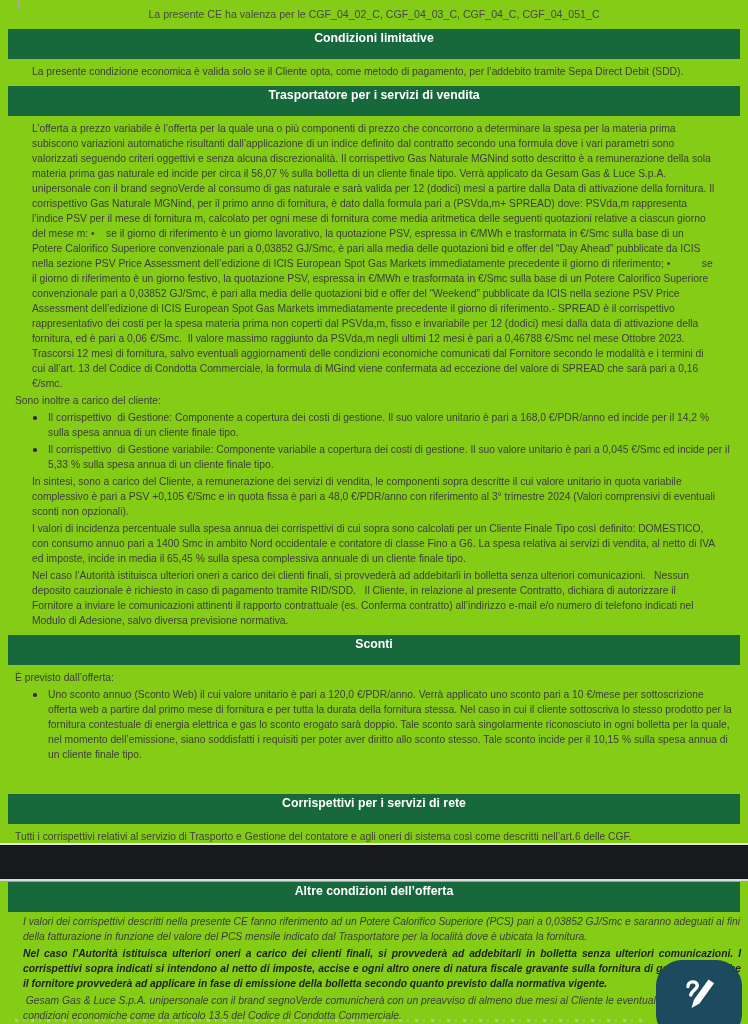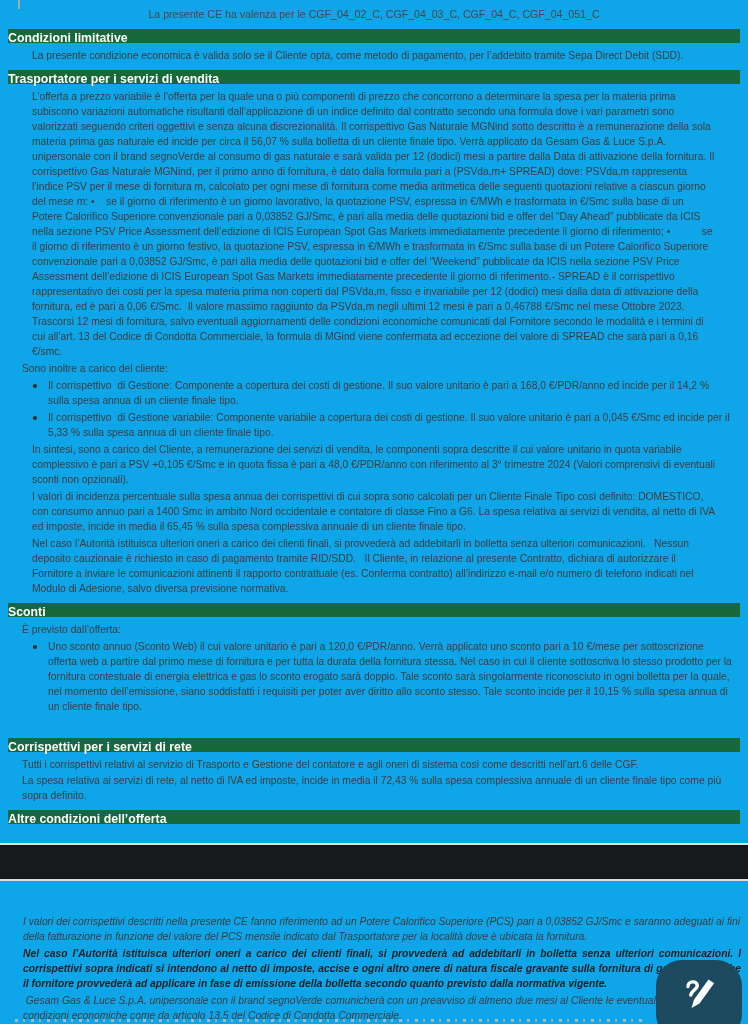--- a/index.html
+++ b/index.html
@@ -3,7 +3,7 @@
 <meta charset="utf-8">
 <style>
   html,body{margin:0;padding:0;background:#ffffff;}
-  .page{position:relative;width:748px;height:1024px;background:#0ea5e9;overflow:hidden;
+  .page{position:relative;width:748px;height:1024px;background:#84cc16;overflow:hidden;
         font-family:"Liberation Sans",sans-serif;font-size:10.3px;line-height:15px;color:#3d3d3d;}
   .tick{position:absolute;left:18px;top:0;width:2px;height:9px;background:#a8a8a8;}
   .intro{text-align:center;margin:2px 16px;color:#484848;font-size:10.6px;}

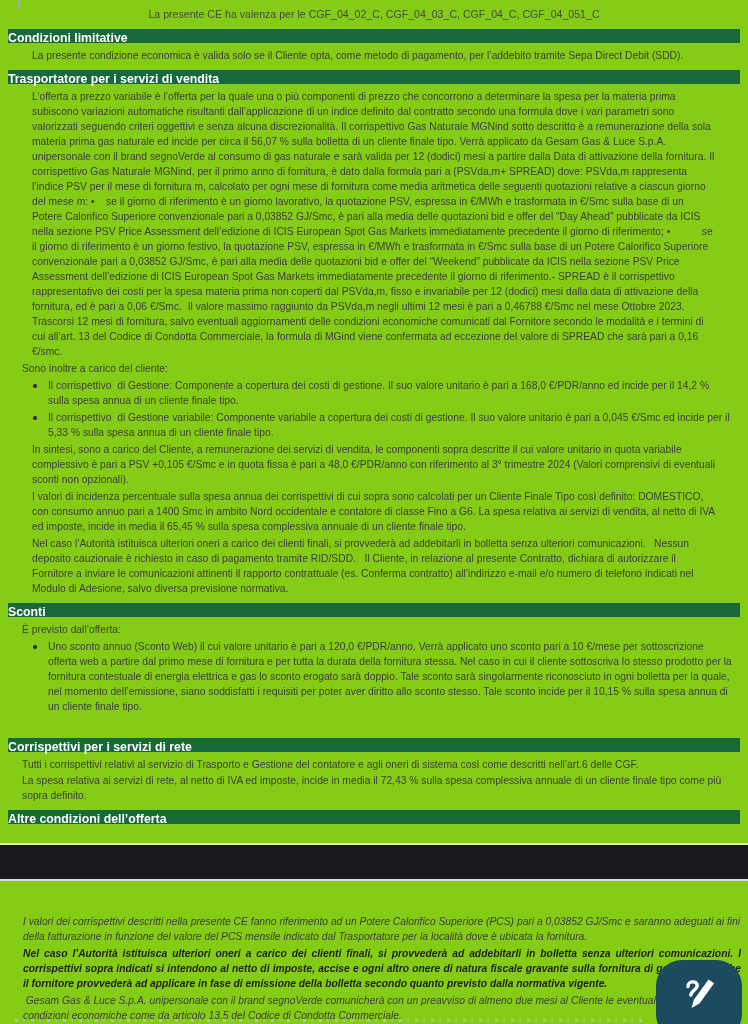--- a/index.html
+++ b/index.html
@@ -8,8 +8,8 @@
   .tick{position:absolute;left:18px;top:0;width:2px;height:9px;background:#a8a8a8;}
   .intro{text-align:center;margin:2px 16px;color:#484848;font-size:10.6px;}
   .intro.first{margin-top:7px;}
-  .bar{background:var(--green,#17683B);color:#ffffff;text-align:left;font-weight:bold;
-       font-size:12.3px;line-height:18px;height:14px;margin:7px 8px 5px 8px;}
+  .bar{background:var(--green,#17683B);color:#ffffff;text-align:center;font-weight:bold;
+       font-size:12.3px;line-height:18px;height:30px;margin:7px 8px 5px 8px;}
   p.body{margin:2px 32px;}
   p.tight{margin:0 15px 1px 22px;}
   .bullet{position:relative;margin:2px 15px 2px 31px;padding-left:17px;}

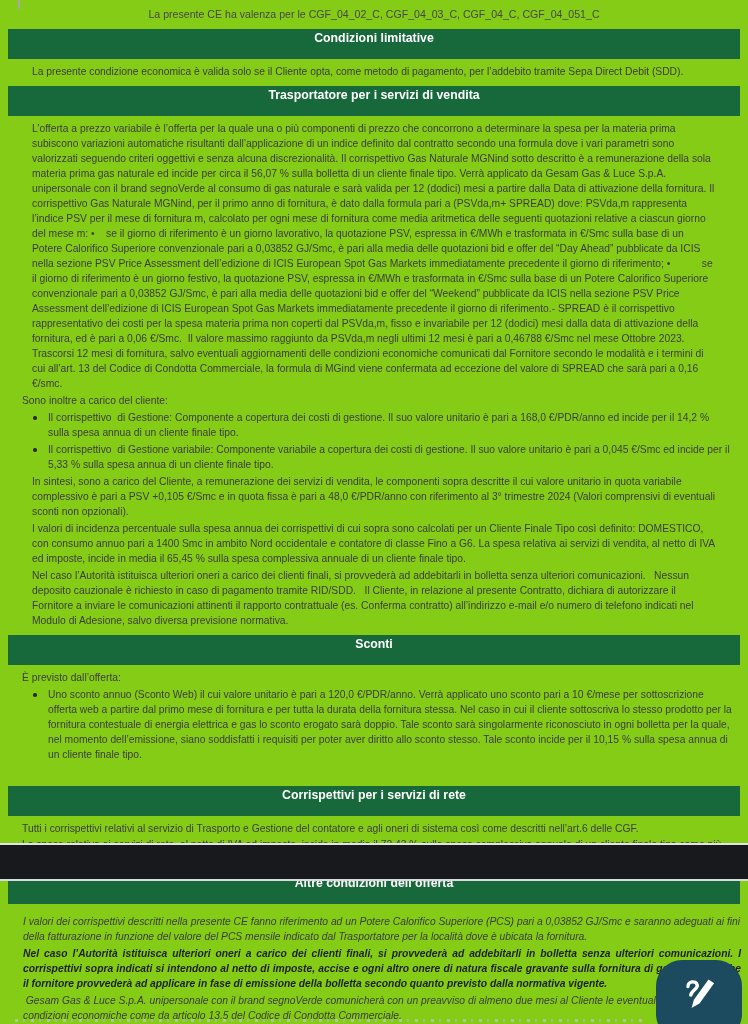--- a/index.html
+++ b/index.html
@@ -11,7 +11,7 @@
   .bar{background:var(--green,#17683B);color:#ffffff;text-align:center;font-weight:bold;
        font-size:12.3px;line-height:18px;height:30px;margin:7px 8px 5px 8px;}
   p.body{margin:2px 32px;}
-  p.tight{margin:0 15px 1px 22px;}
+  p.tight{margin:0 15px 1px 15px;}
   .bullet{position:relative;margin:2px 15px 2px 31px;padding-left:17px;}
   .bullet::before{content:"";position:absolute;left:2px;top:6px;width:3.5px;height:3.5px;
        border-radius:50%;background:#2b2b2b;}

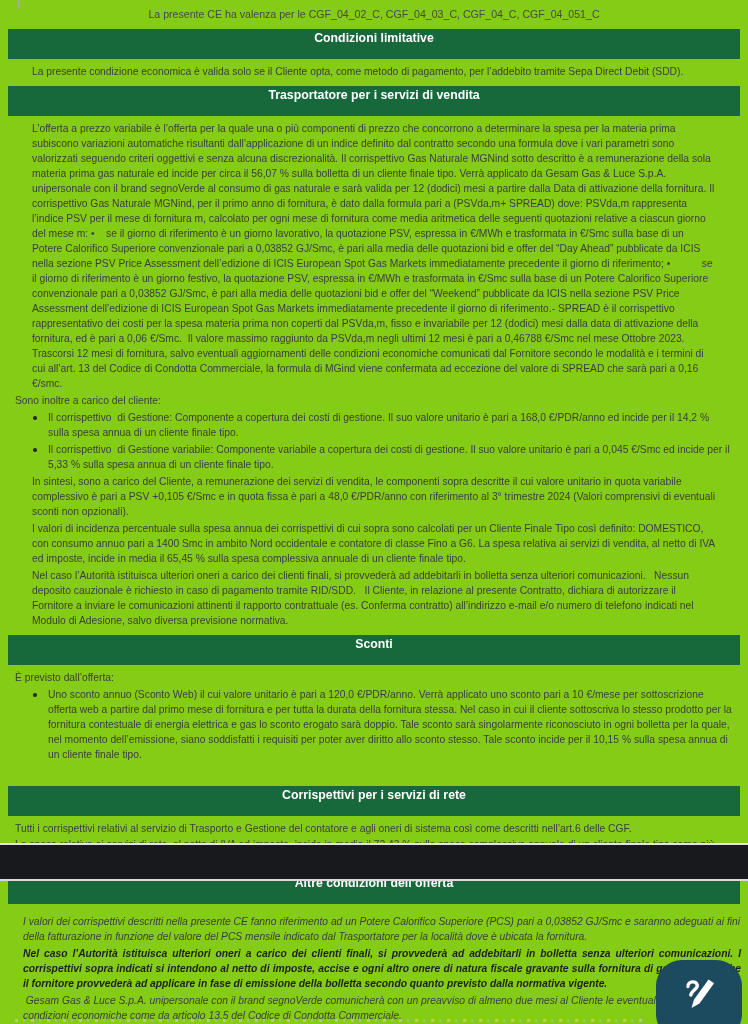--- a/index.html
+++ b/index.html
@@ -57,7 +57,7 @@
   <p class="tight">È previsto dall’offerta:</p>
   <div class="bullet">Uno sconto annuo (Sconto Web) il cui valore unitario è pari a 120,0 €/PDR/anno. Verrà applicato uno sconto pari a 10 €/mese per sottoscrizione offerta web a partire dal primo mese di fornitura e per tutta la durata della fornitura stessa. Nel caso in cui il cliente sottoscriva lo stesso prodotto per la fornitura contestuale di energia elettrica e gas lo sconto erogato sarà doppio. Tale sconto sarà singolarmente riconosciuto in ogni bolletta per la quale, nel momento dell’emissione, siano soddisfatti i requisiti per poter aver diritto allo sconto stesso. Tale sconto incide per il 10,15 % sulla spesa annua di un cliente finale tipo.</div>
 
-  <div class="bar" style="margin-top:24px">
+  <div class="bar" style="margin-top:32px">
     <span>Corrispettivi per i servizi di rete</span>
   </div>
   <p class="tight">Tutti i corrispettivi relativi al servizio di Trasporto e Gestione del contatore e agli oneri di sistema così come descritti nell’art.6 delle CGF.</p>

